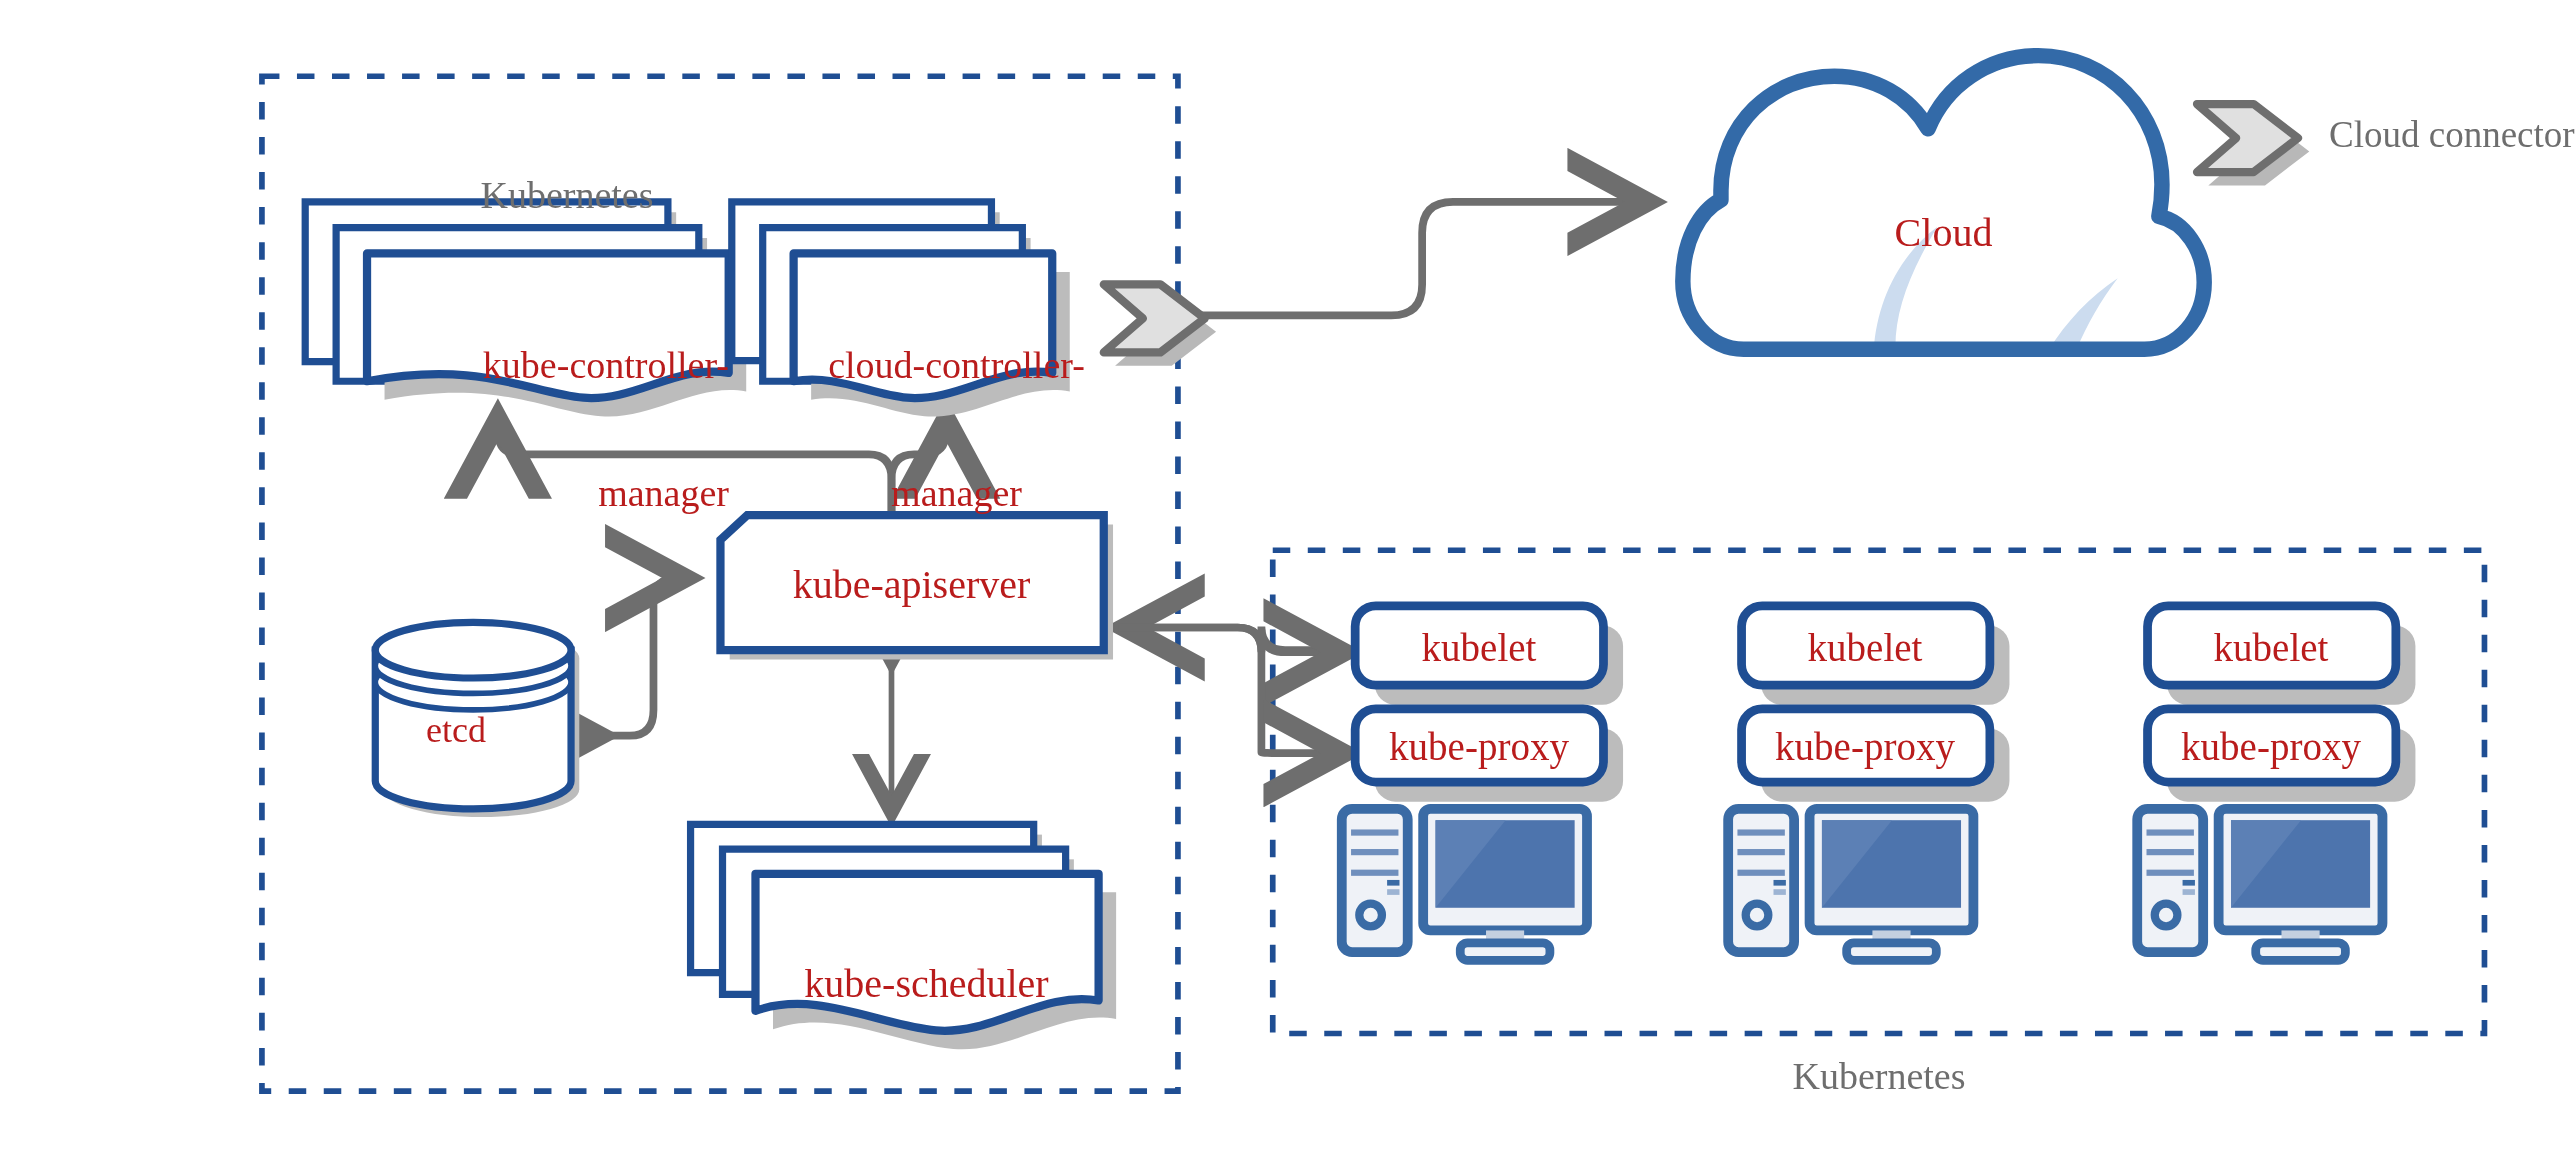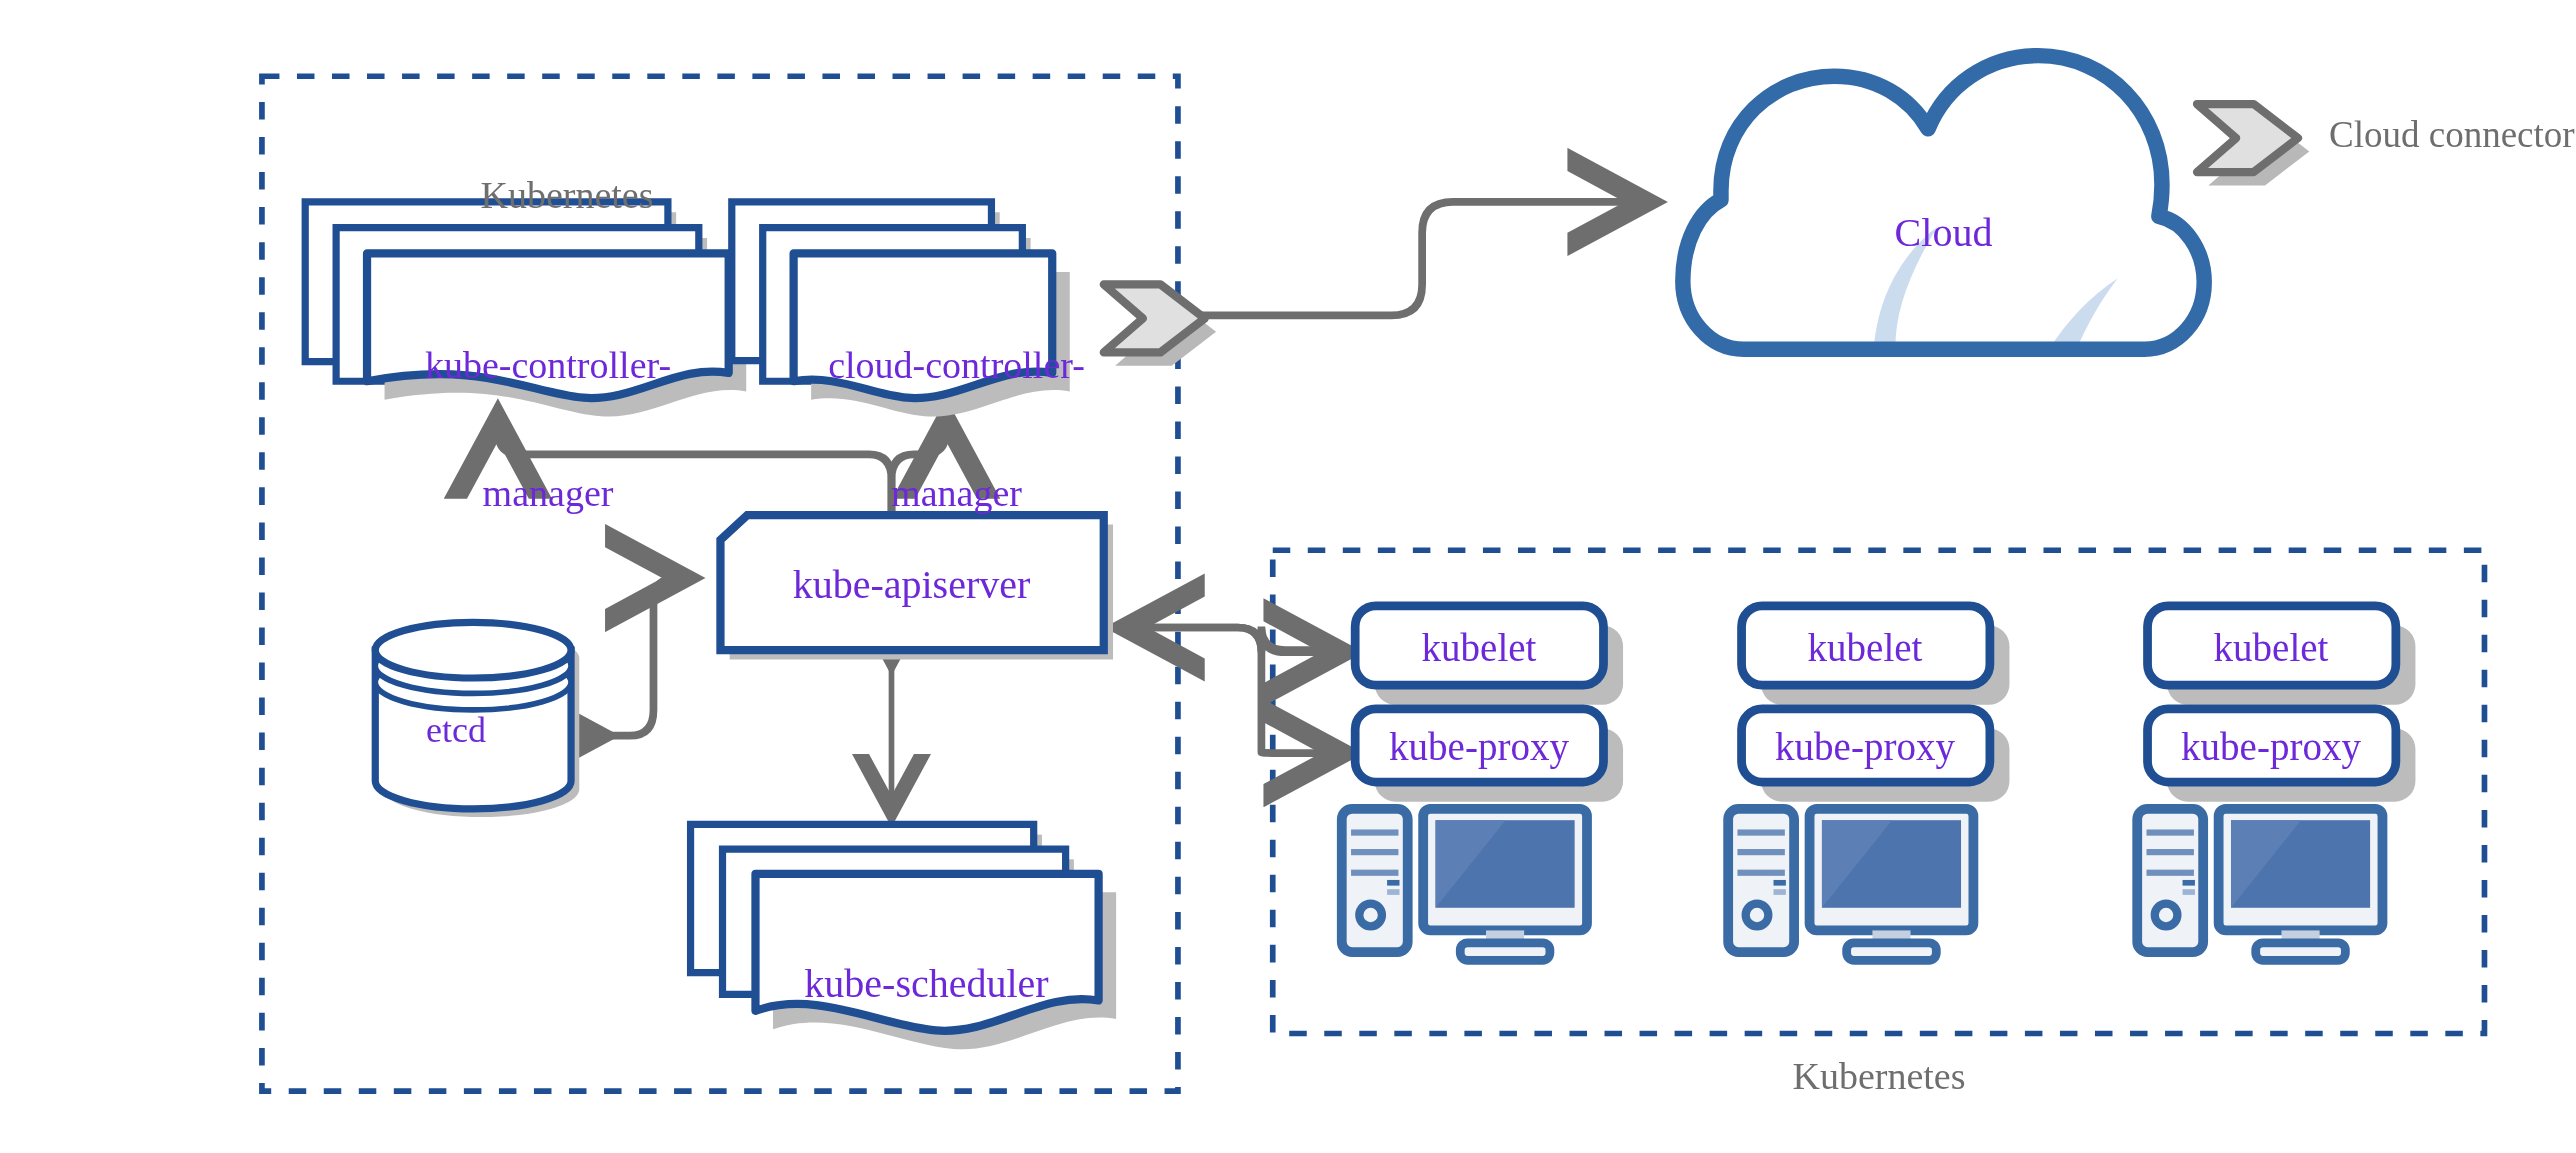--- a/index.html
+++ b/index.html
@@ -10,7 +10,7 @@
   #stage{position:absolute;left:0;top:0;width:2665px;height:1153px;}
   svg.layer{position:absolute;left:0;top:0;width:2665px;height:1153px;overflow:visible;}
   .lbl{position:absolute;text-align:center;line-height:1.12;white-space:pre;}
-  .lbl-blue{color:#6d28d9;}
+  .lbl-blue{color:#b91c1c;}
   .lbl-gray{color:#6e6e6e;}
 </style>
 </head>

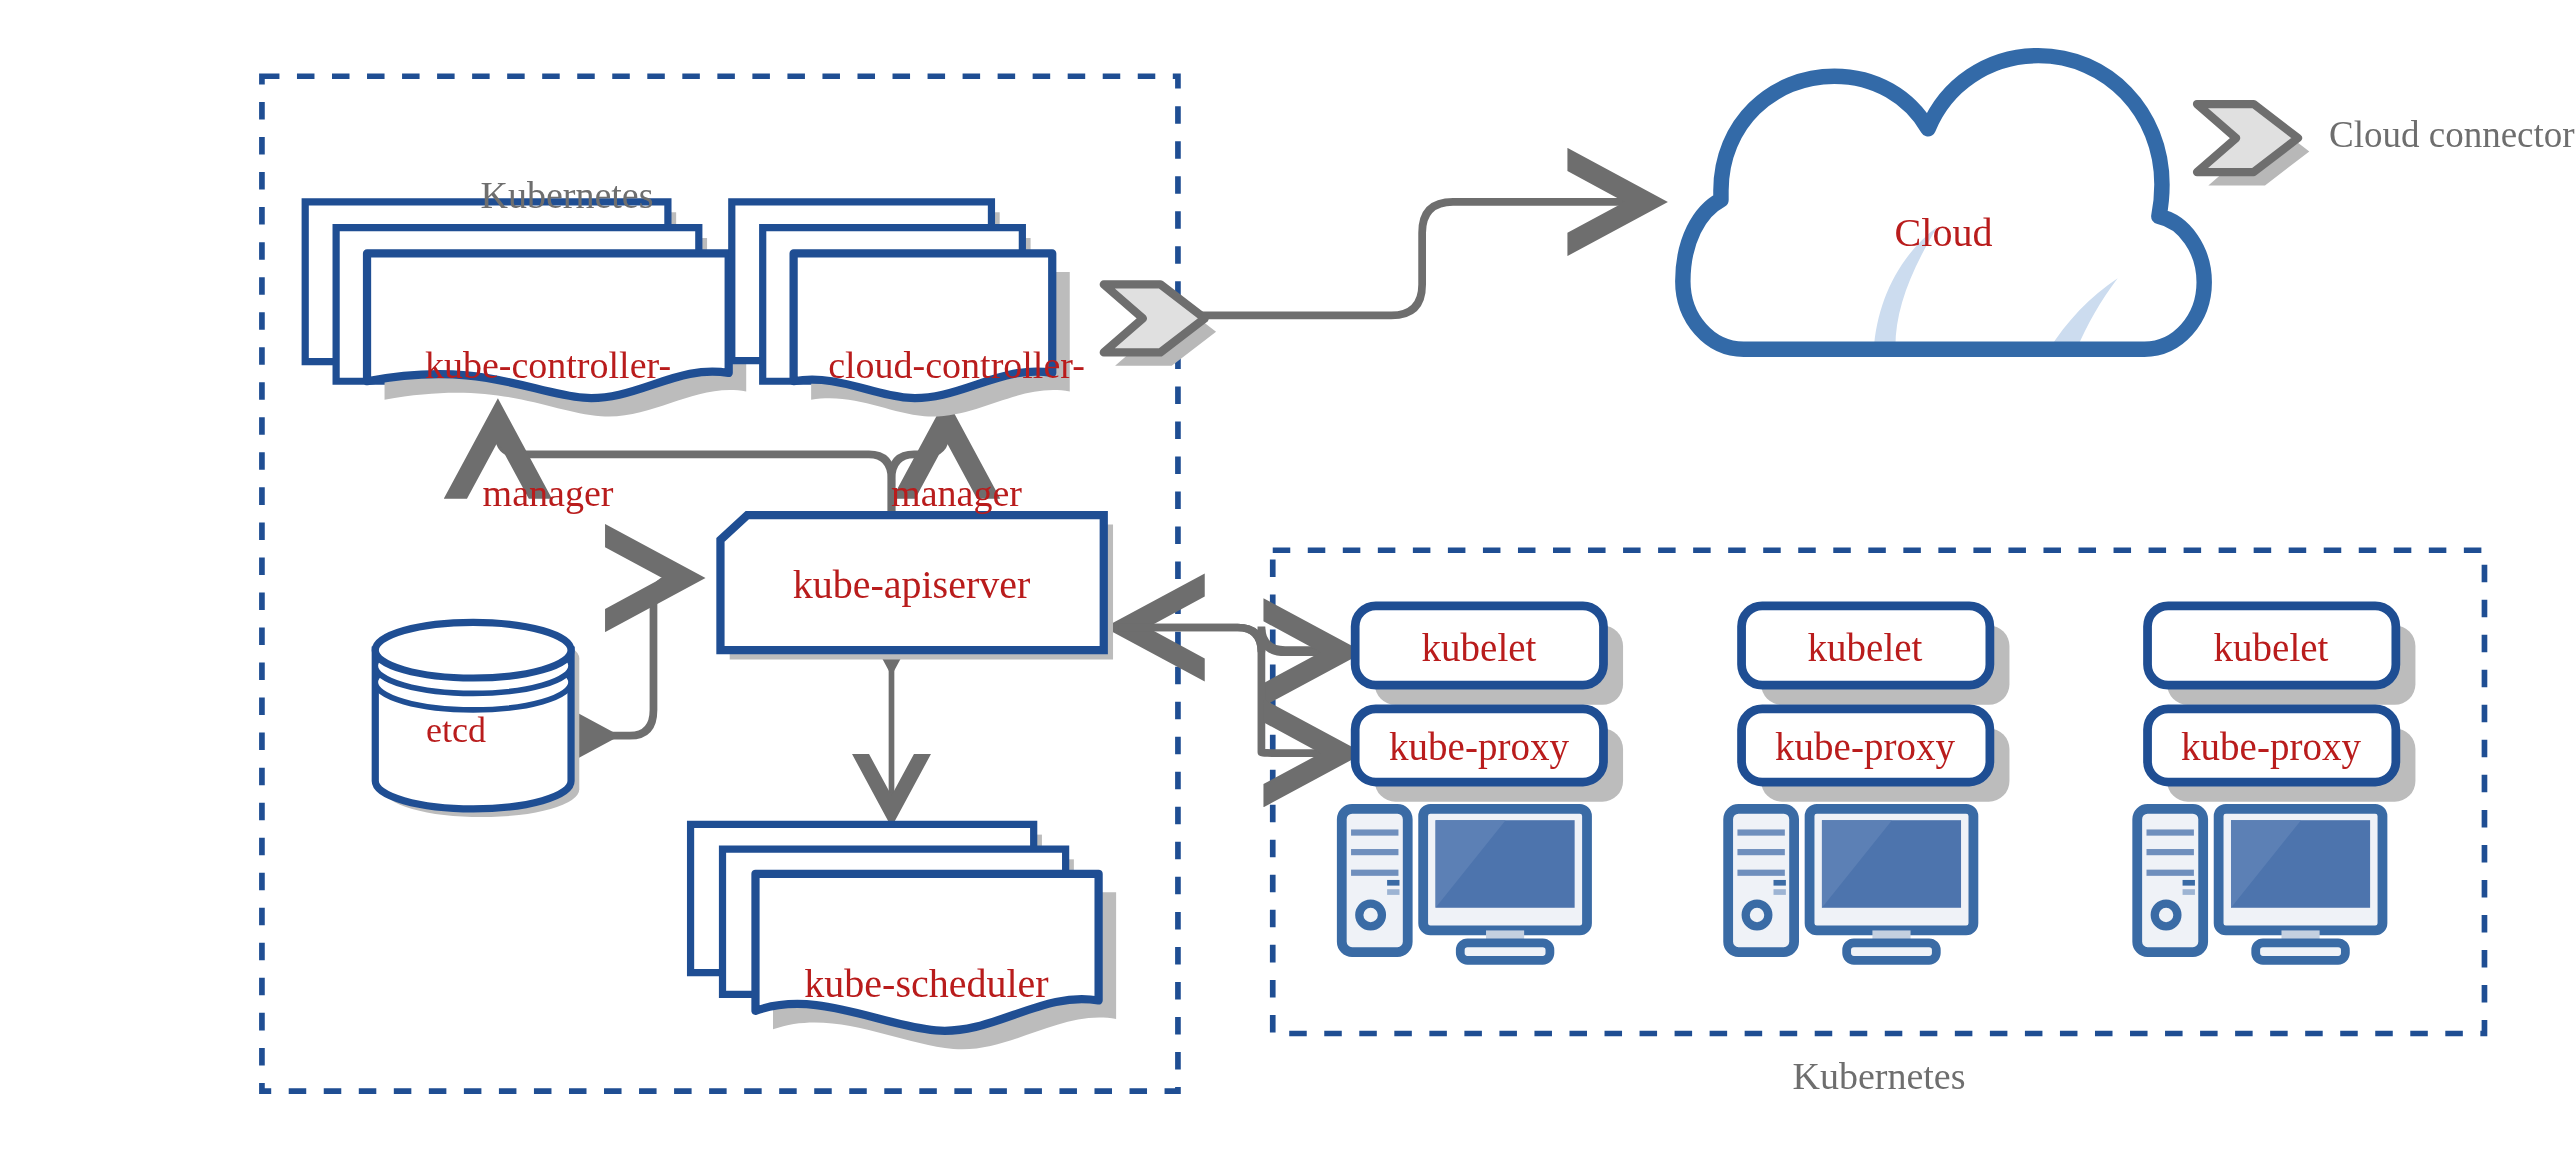--- a/index.html
+++ b/index.html
@@ -218,7 +218,7 @@
     
   </div>
 
-  <div class="lbl lbl-blue" style="left:367px;top:259px;width:362px;font-size:38px;">
+  <div class="lbl lbl-blue" style="left:367px;top:259px;width:362px;font-size:38px;text-align:right;">
     <div>kube-controller-</div>
     <div>manager</div>
   </div>

